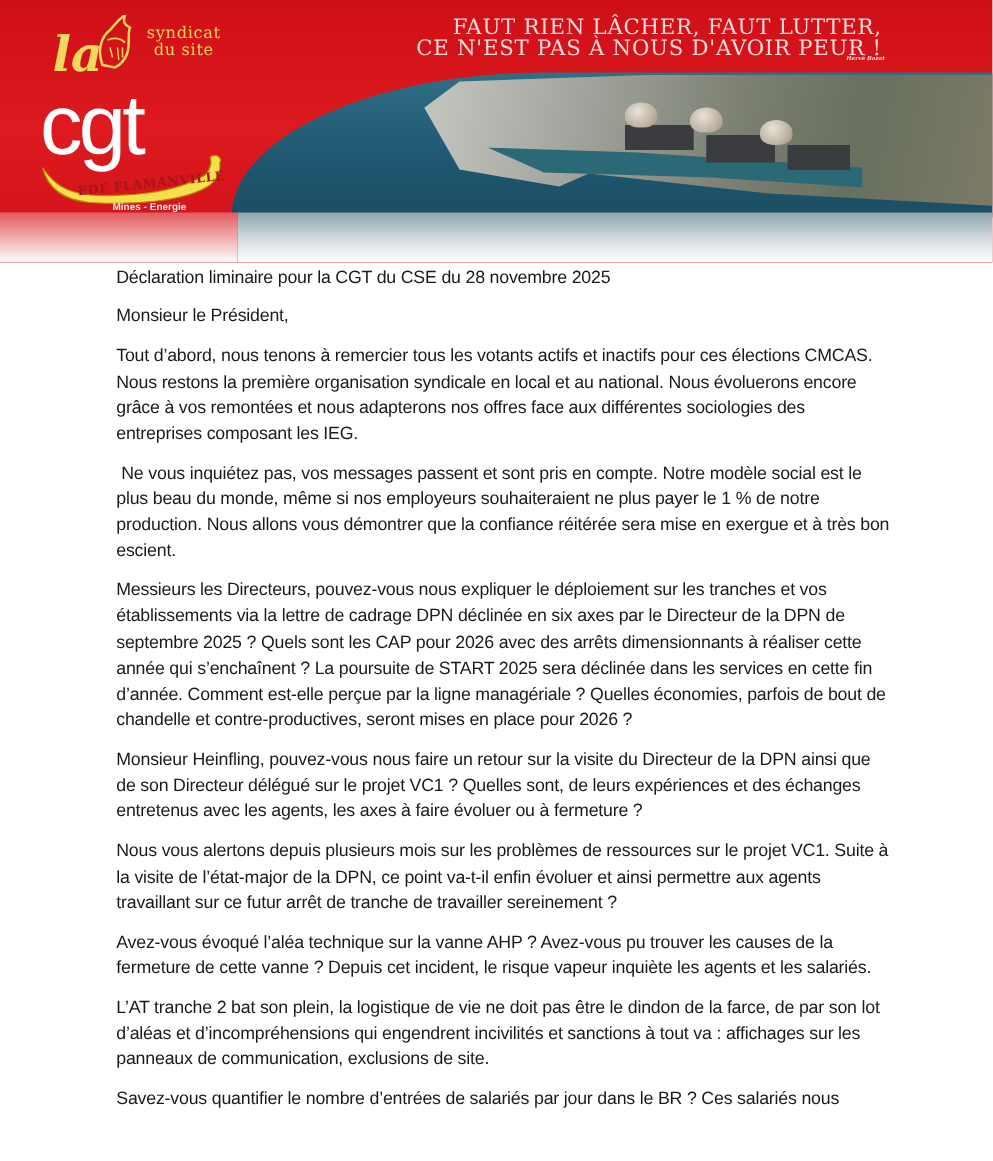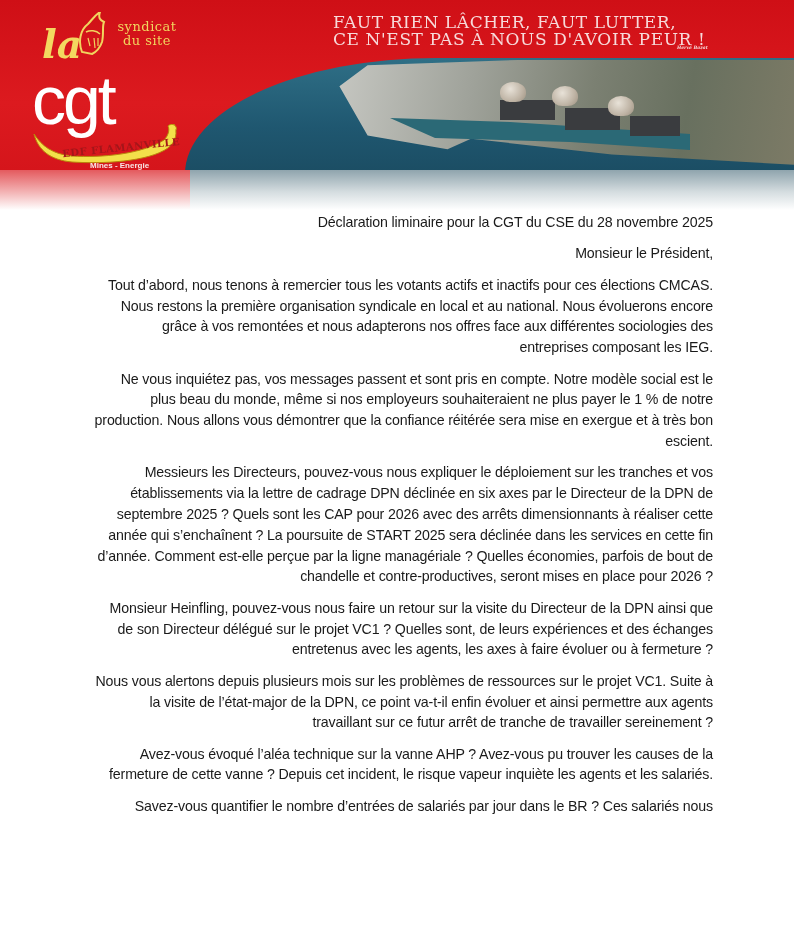--- a/index.html
+++ b/index.html
@@ -146,6 +146,7 @@
       line-height: 17px;
       letter-spacing: 0.6px;
       text-transform: uppercase;
+      text-align: right;
     }
     .slogan .line {
       display: block;

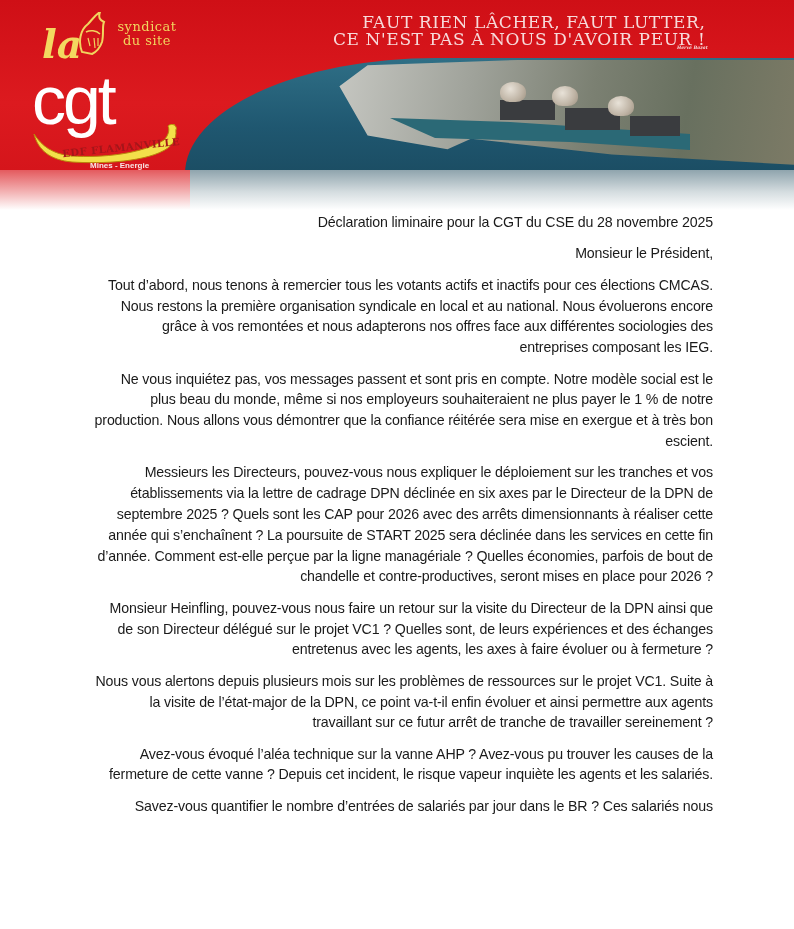--- a/index.html
+++ b/index.html
@@ -174,7 +174,6 @@
     }
     .doc p {
       margin: 0 0 10.6px 0;
-      text-align: right;
     }
     .doc p.indent {
       text-indent: 4px;

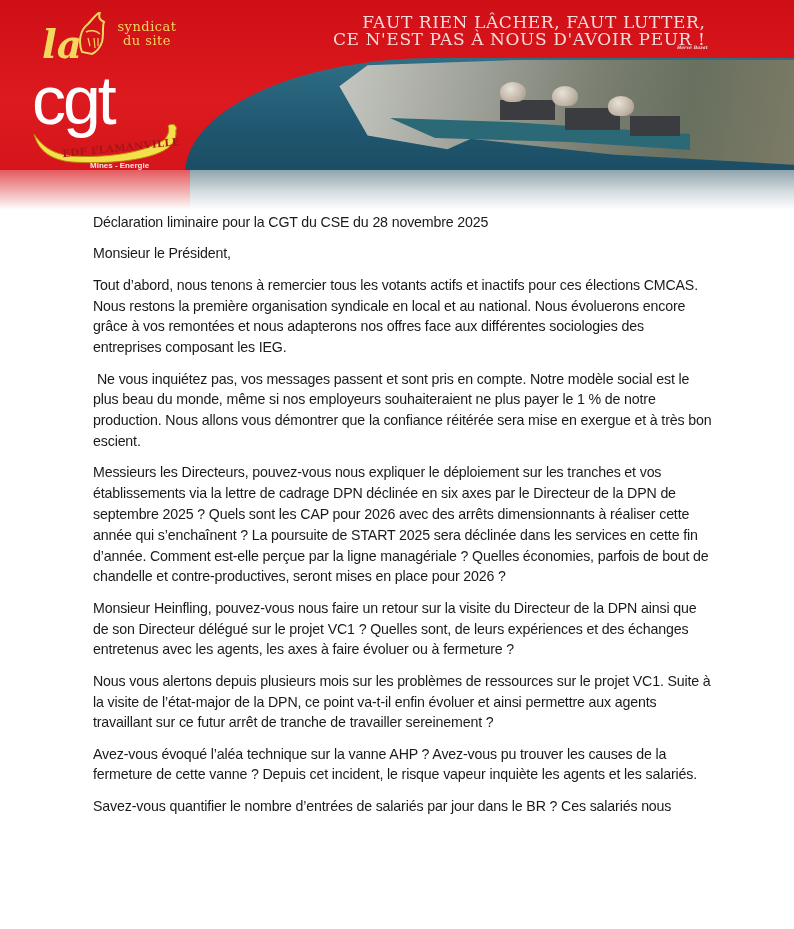--- a/index.html
+++ b/index.html
@@ -232,6 +232,7 @@
   <p>Monsieur Heinfling, pouvez-vous nous faire un retour sur la visite du Directeur de la DPN ainsi que de son Directeur délégué sur le projet VC1 ? Quelles sont, de leurs expériences et des échanges entretenus avec les agents, les axes à faire évoluer ou à fermeture ?</p>
   <p>Nous vous alertons depuis plusieurs mois sur les problèmes de ressources sur le projet VC1. Suite à la visite de l’état-major de la DPN, ce point va-t-il enfin évoluer et ainsi permettre aux agents travaillant sur ce futur arrêt de tranche de travailler sereinement ?</p>
   <p>Avez-vous évoqué l’aléa technique sur la vanne AHP ? Avez-vous pu trouver les causes de la fermeture de cette vanne ? Depuis cet incident, le risque vapeur inquiète les agents et les salariés.</p>
+  <p>L’AT tranche 2 bat son plein, la logistique de vie ne doit pas être le dindon de la farce, de par son lot d’aléas et d’incompréhensions qui engendrent incivilités et sanctions à tout va : affichages sur les panneaux de communication, exclusions de site.</p>
   <p>Savez-vous quantifier le nombre d’entrées de salariés par jour dans le BR ? Ces salariés nous</p>
 </div>
 

